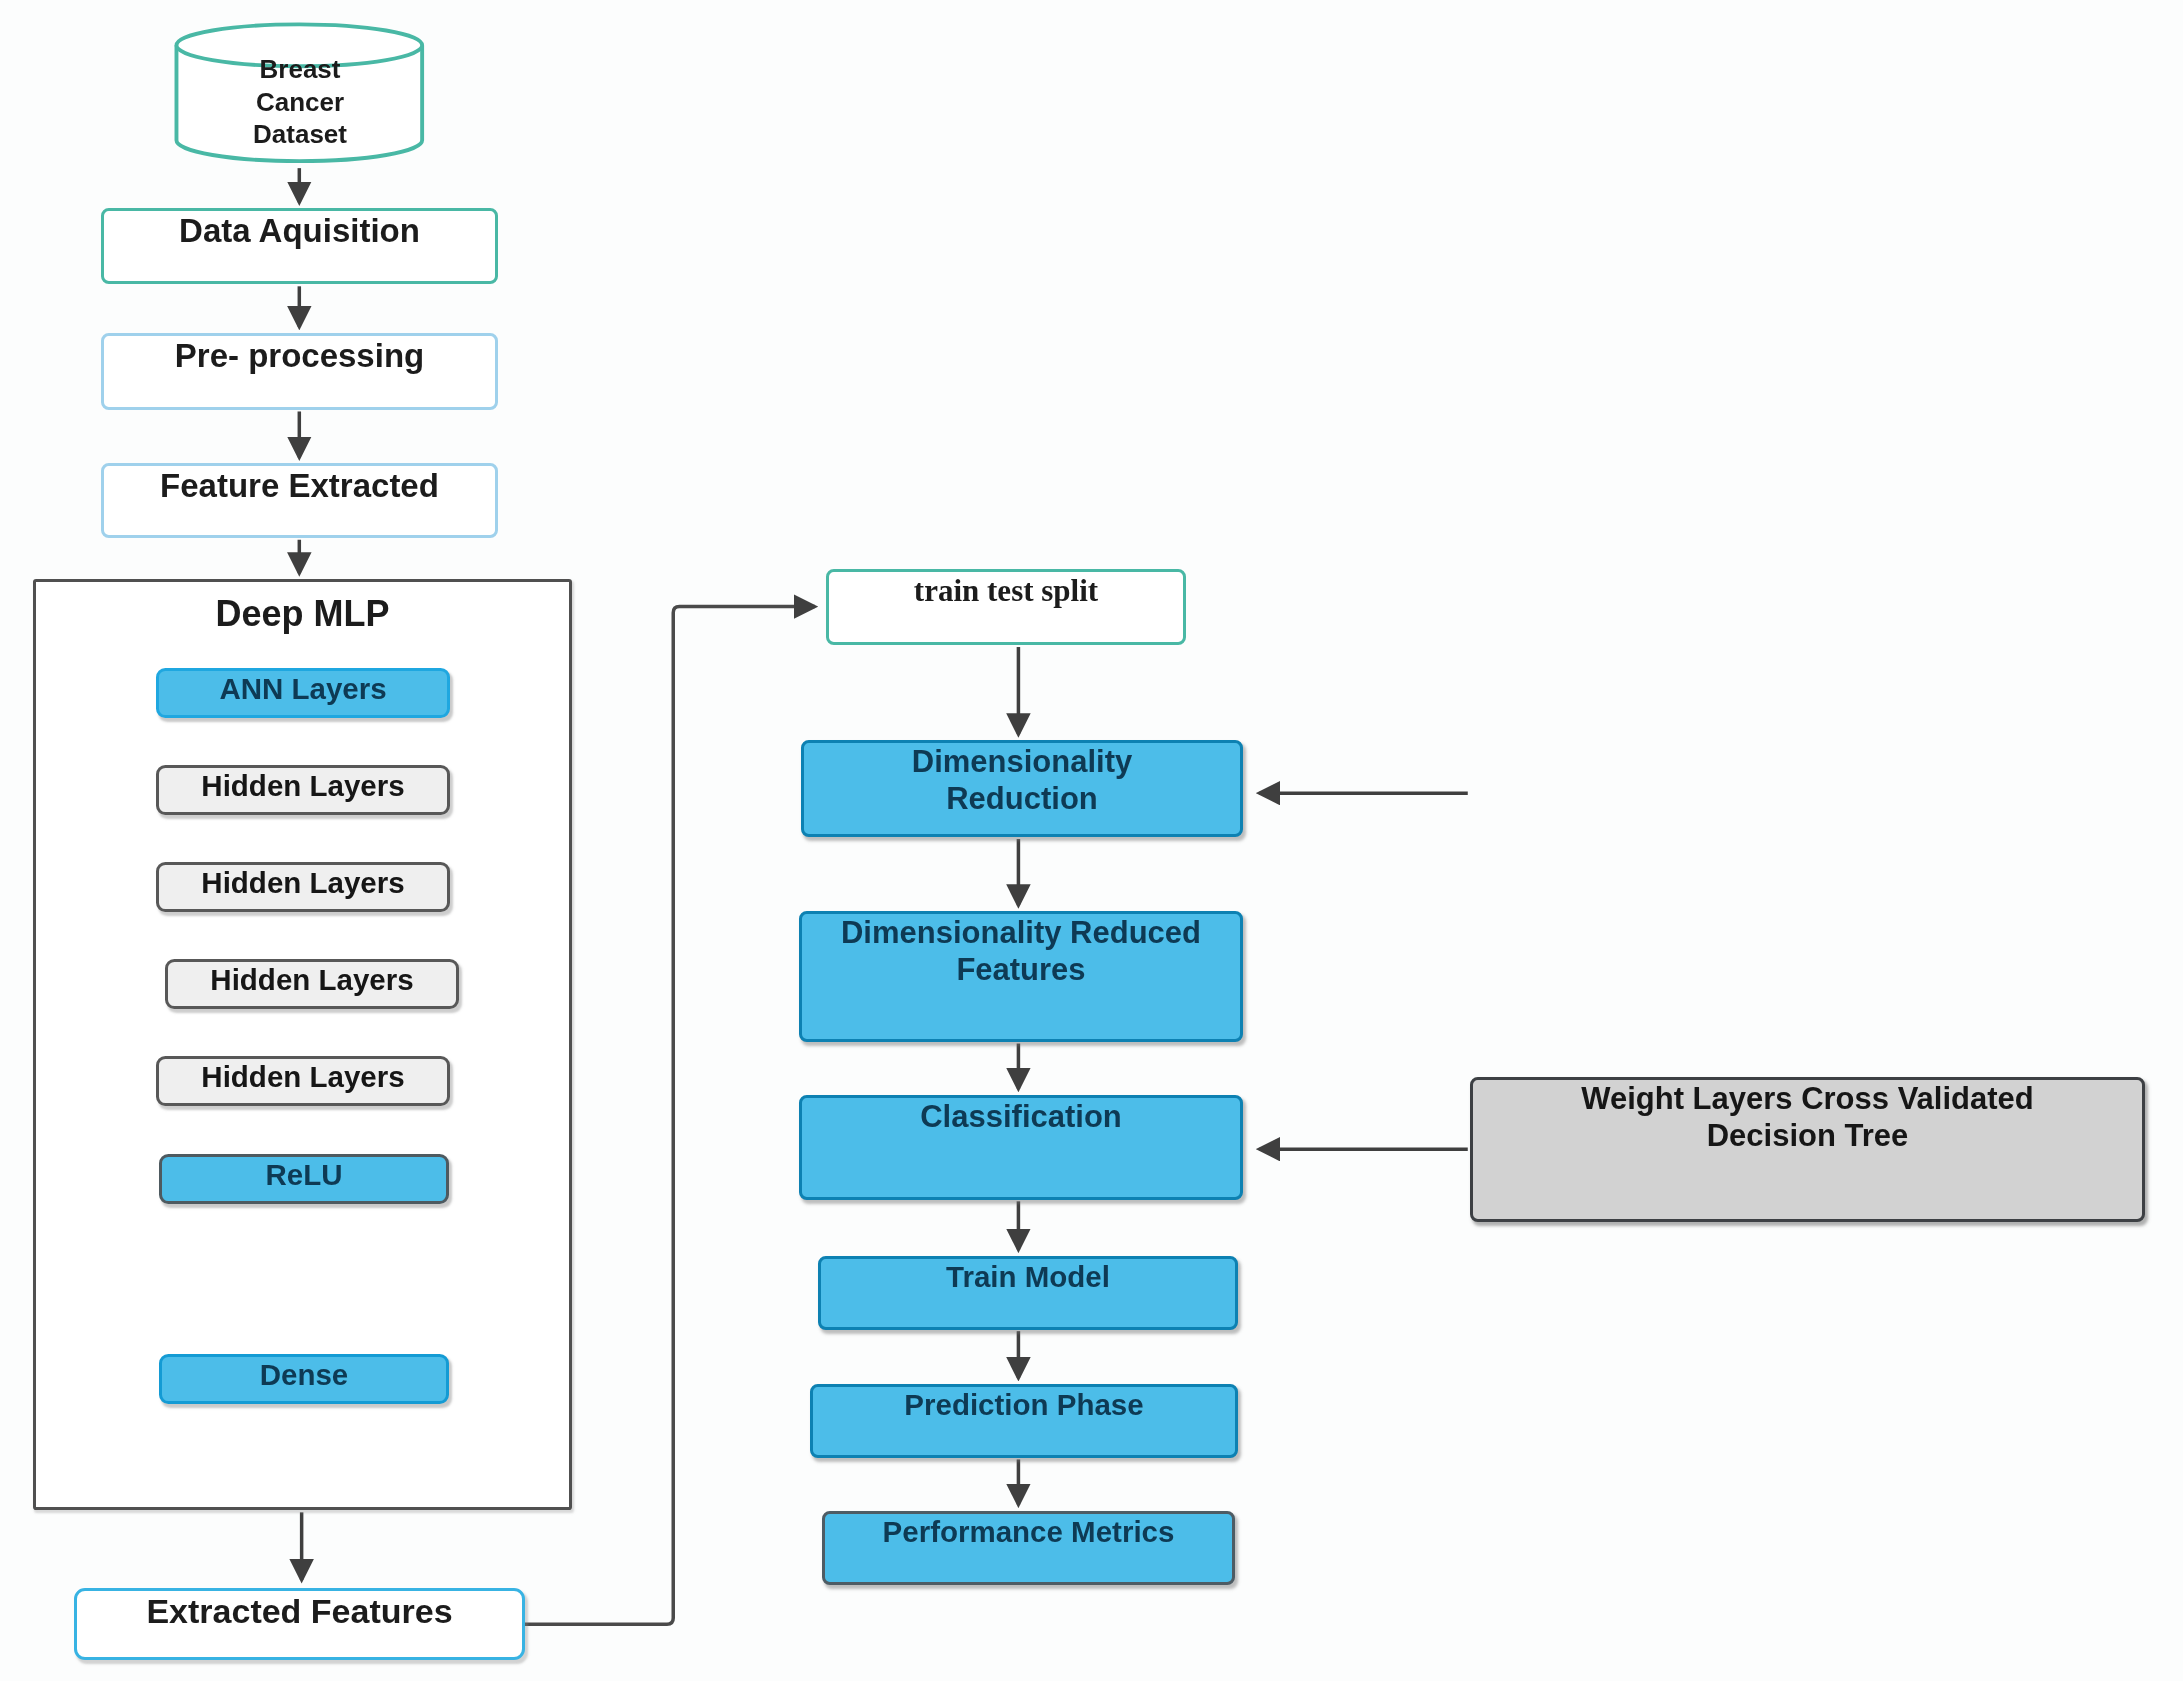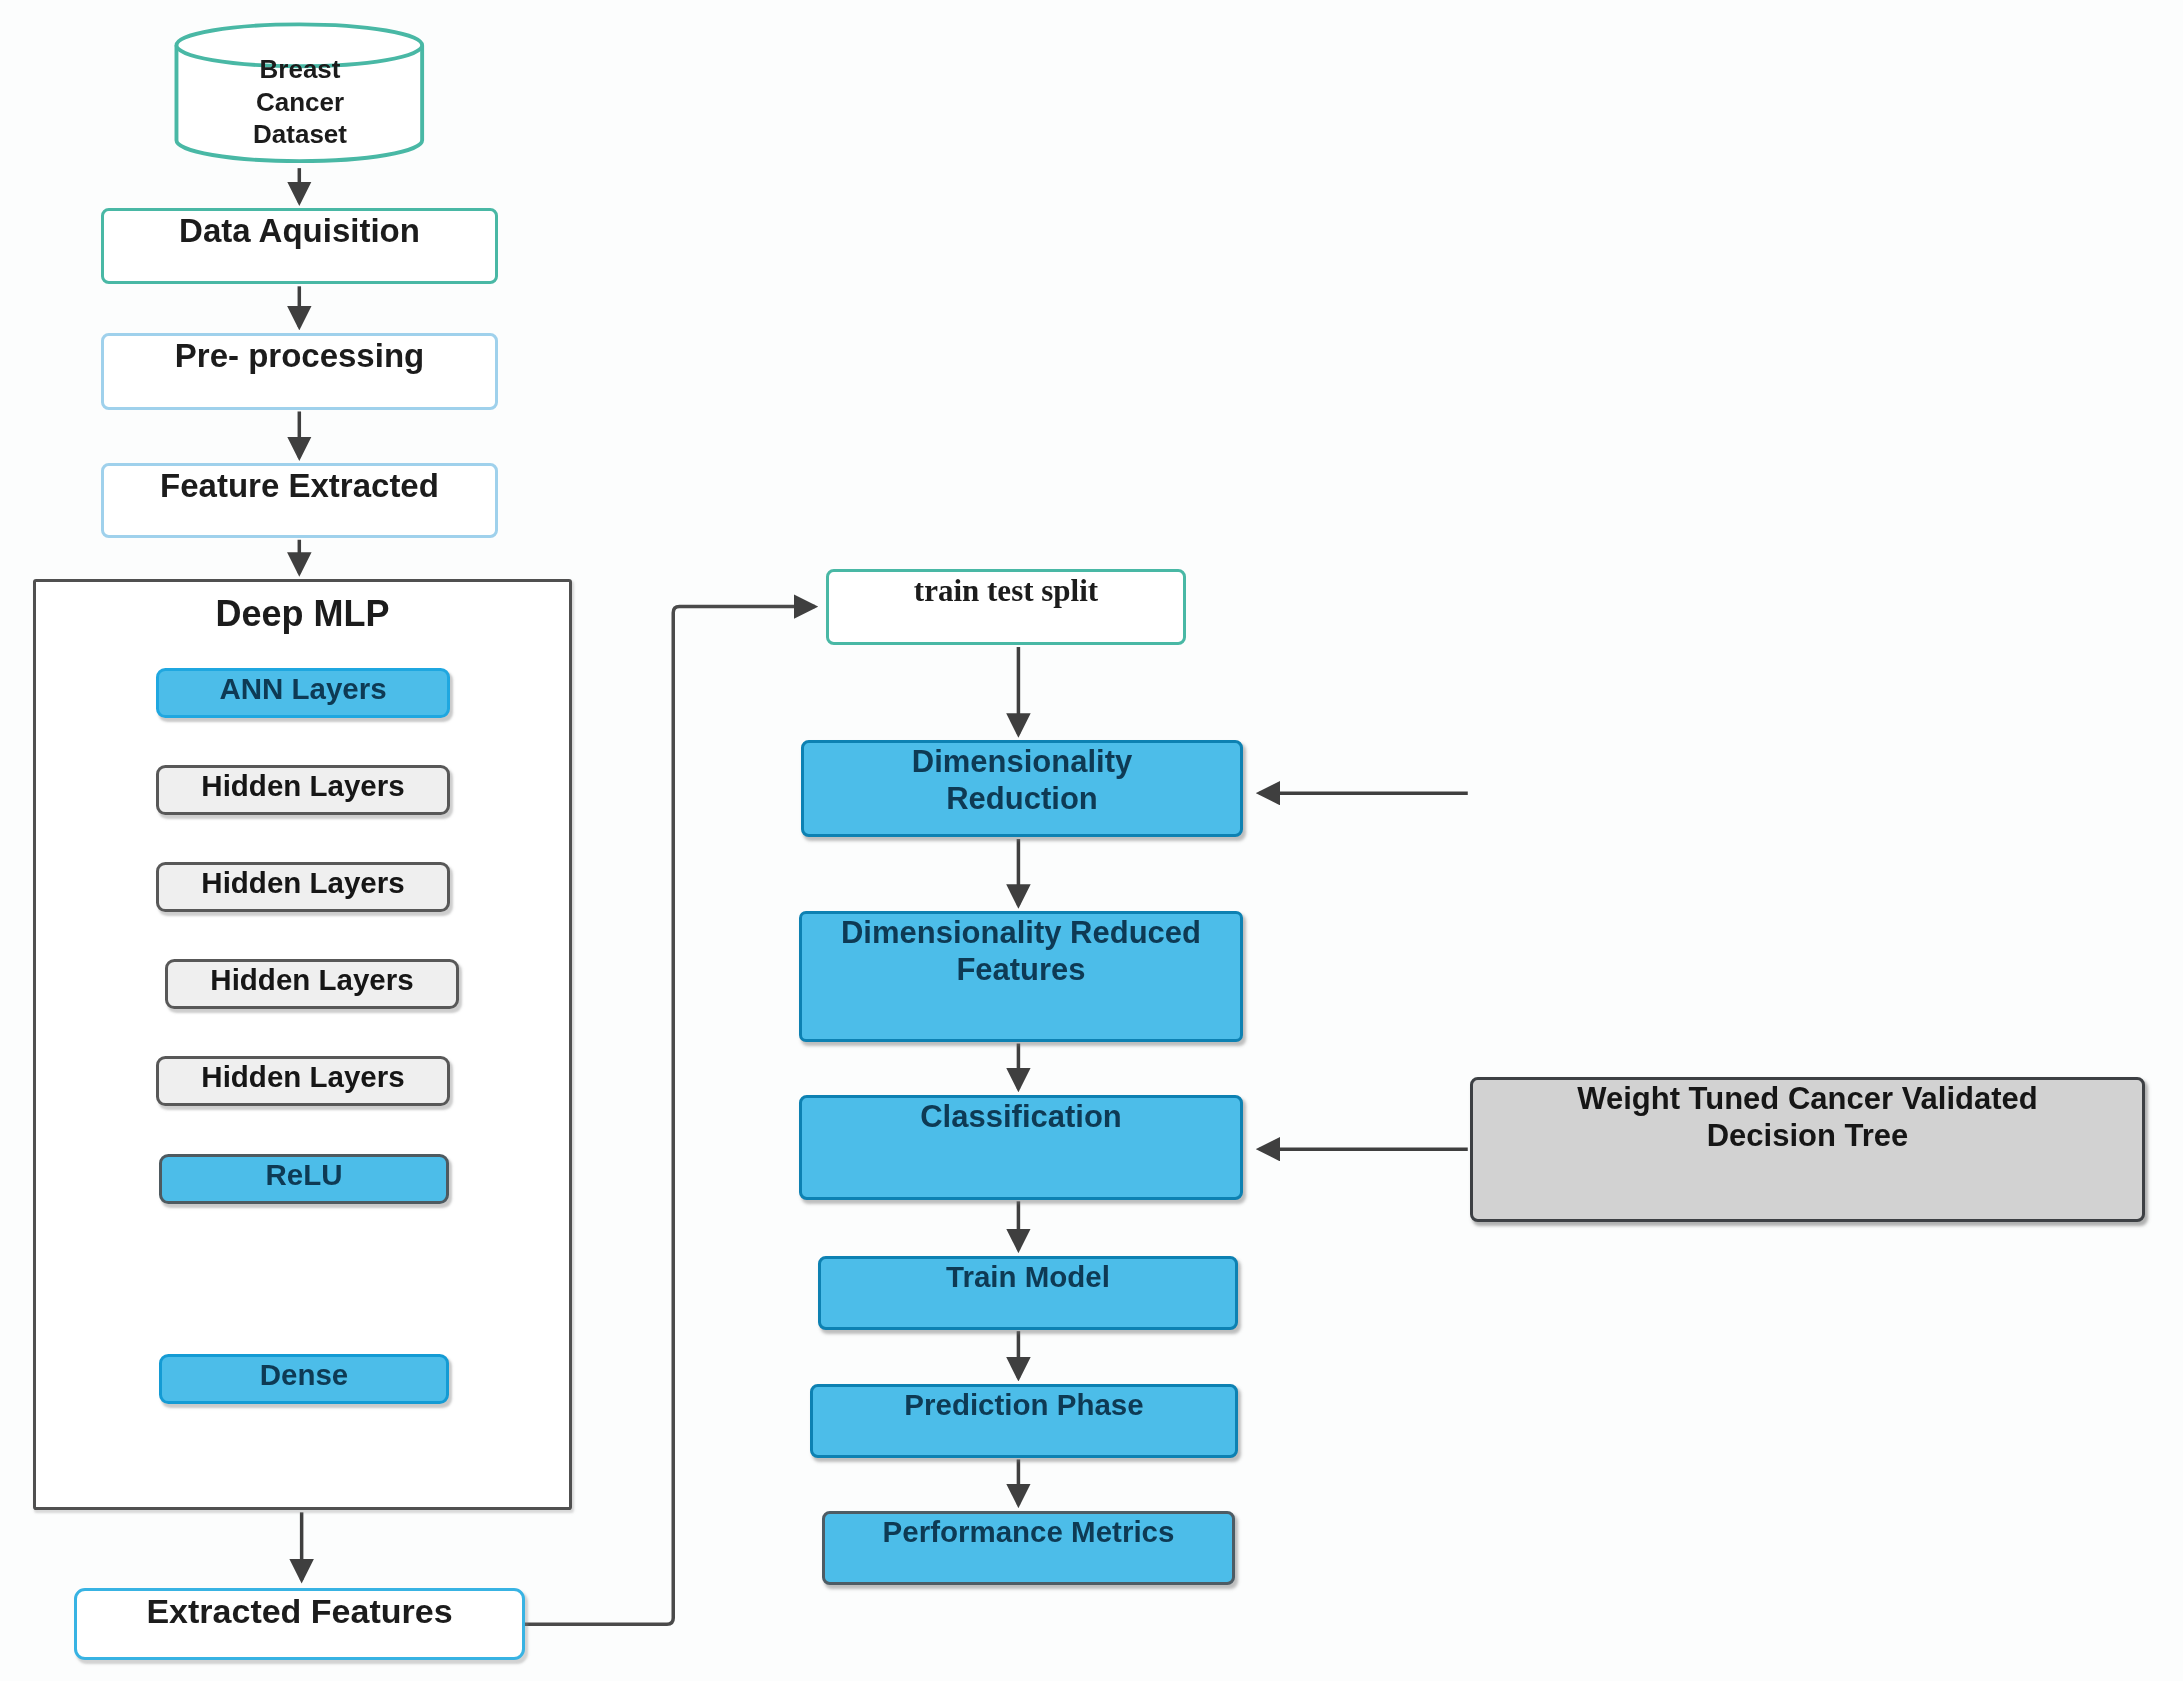--- a/index.html
+++ b/index.html
@@ -162,7 +162,7 @@
     <span class="inner" style="max-width:311px;">Dimensionality Reduction</span>
   </div>
 
-  <div class="node midblue" style="left:799px;top:911px;width:444px;height:131px;border-radius:7px;">
+  <div class="node midblue" style="left:799px;top:911px;width:444px;height:131px;">
     <span class="inner" style="max-width:404px;">Dimensionality Reduced Features</span>
   </div>
 

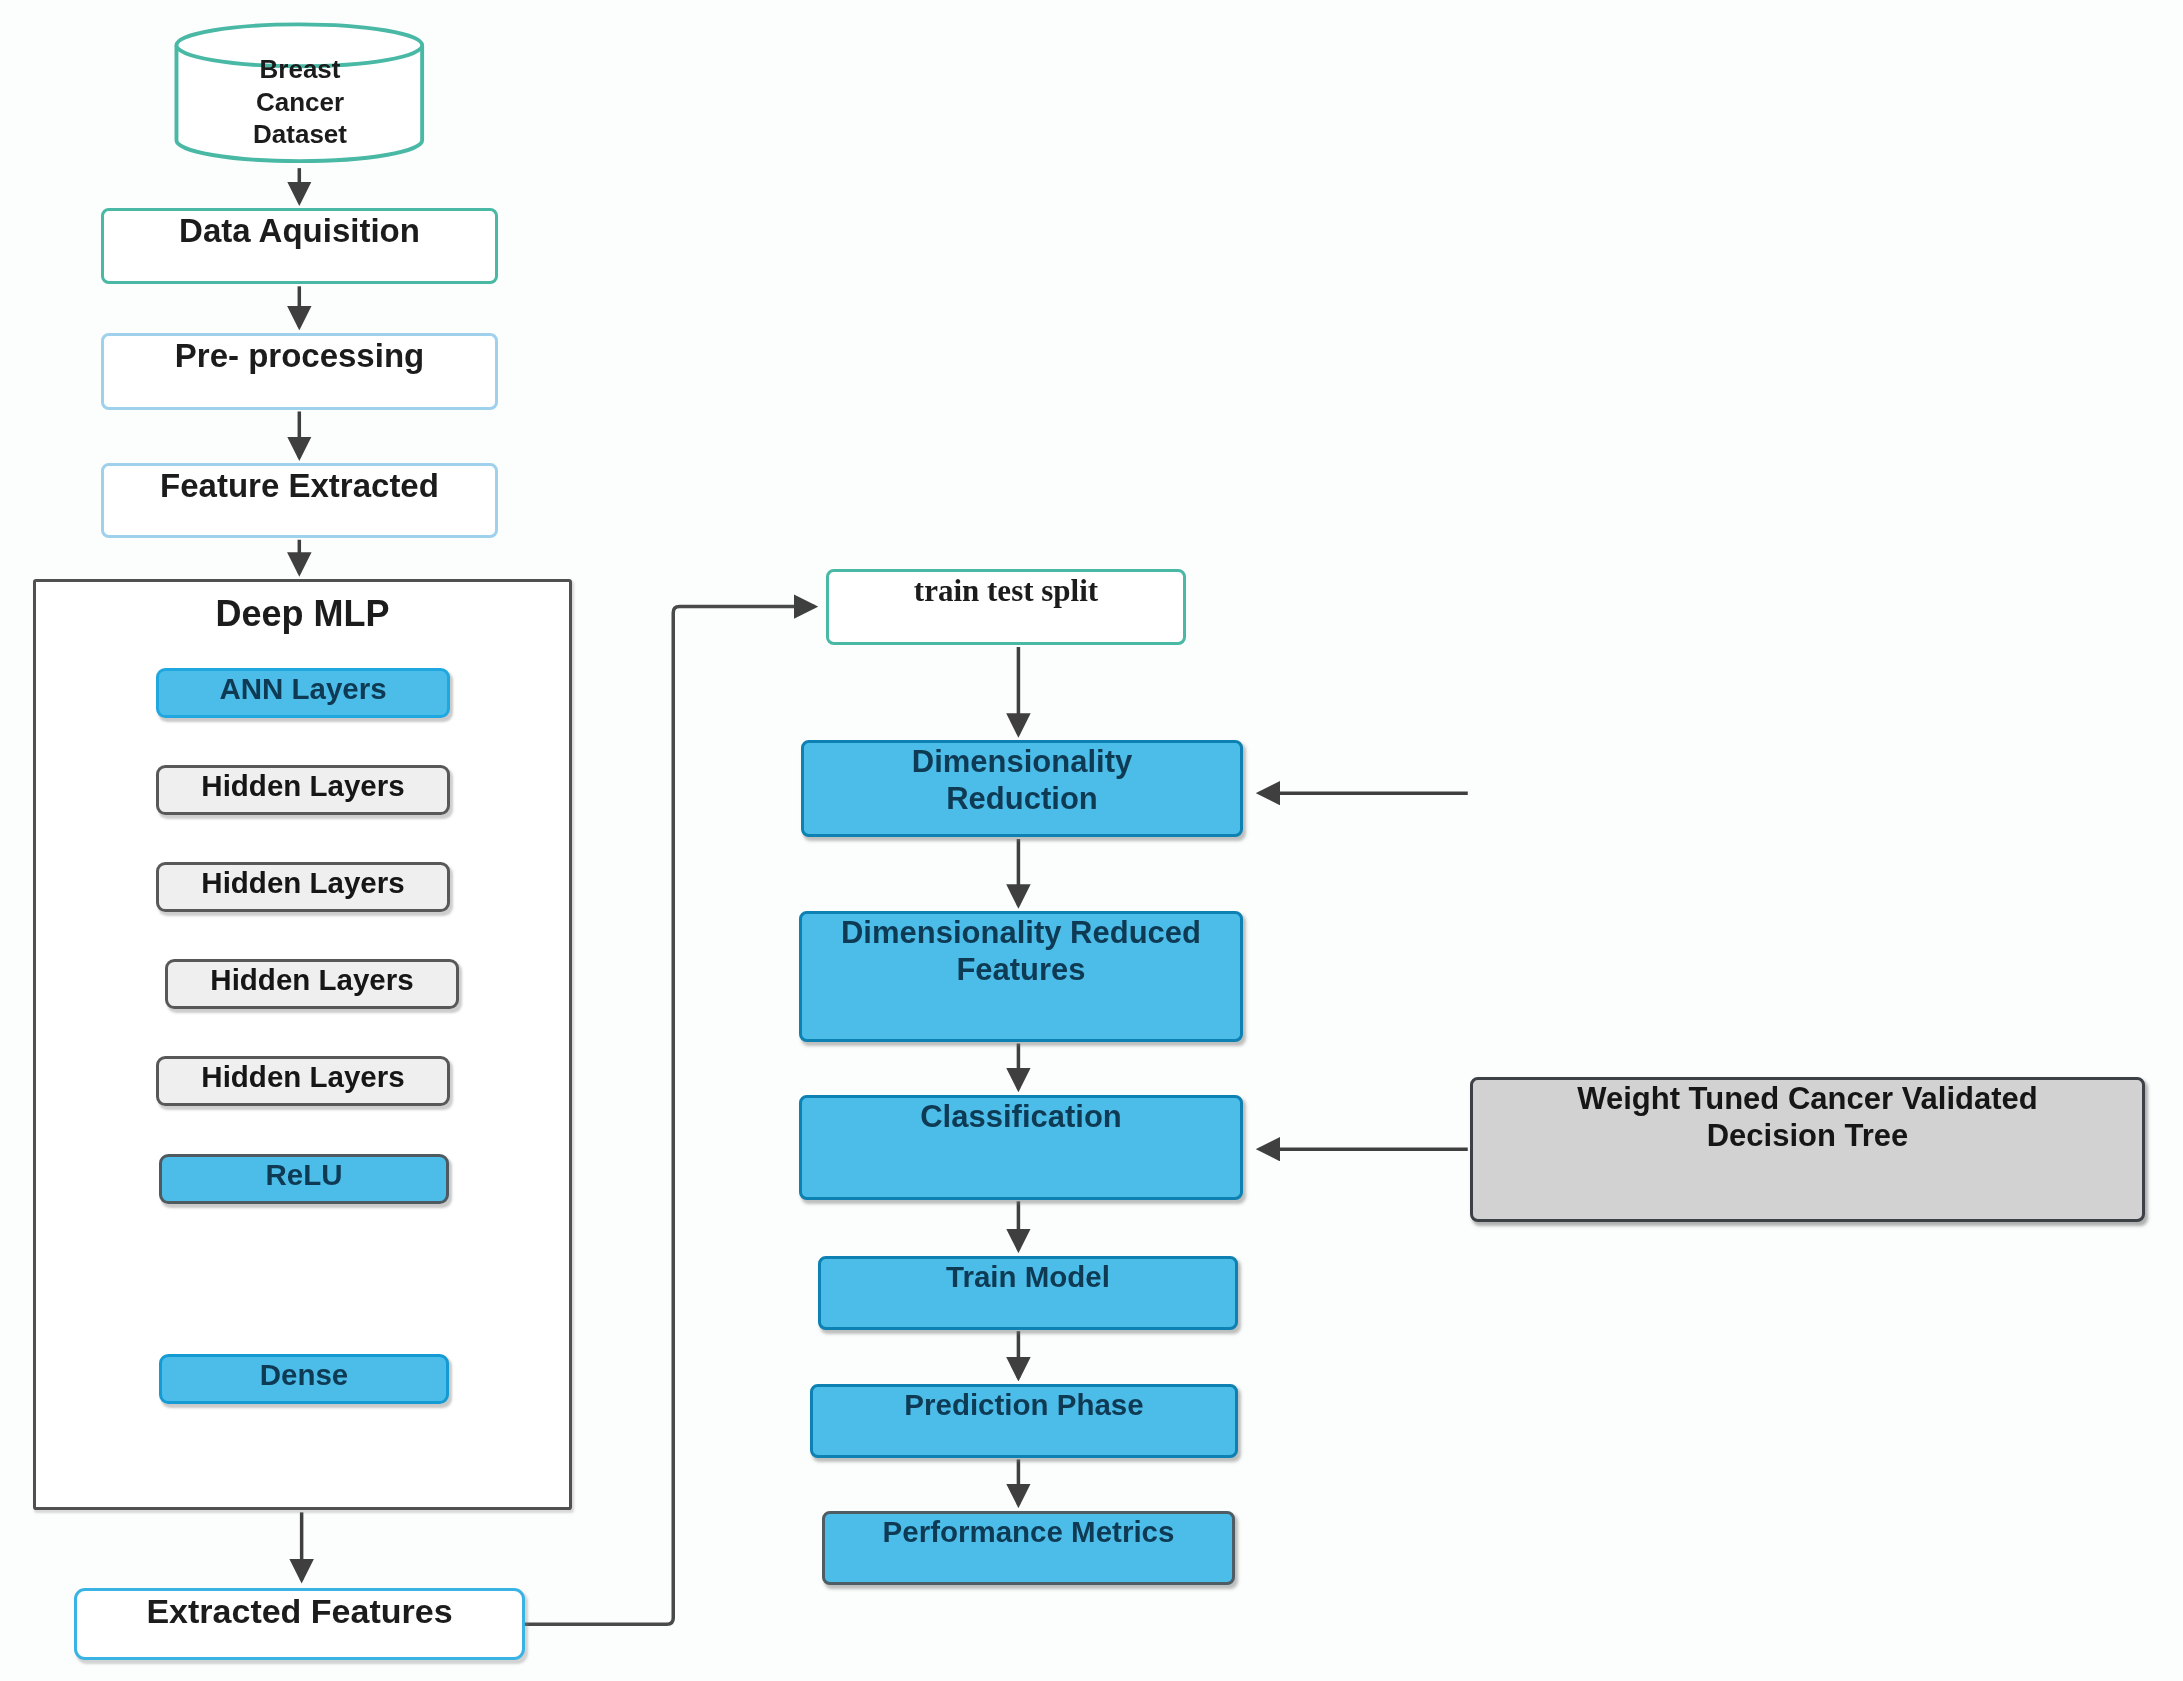--- a/index.html
+++ b/index.html
@@ -184,7 +184,7 @@
 
 
   <div class="node graynode" style="left:1470px;top:1077px;width:675px;height:145px;">
-    <span class="inner" style="max-width:544px;">Weight Tuned Cancer Validated Decision Tree</span>
+    <span class="inner" style="max-width:544px;">Weight Layers Cross Validated Decision Tree</span>
   </div>
 
 </div>

